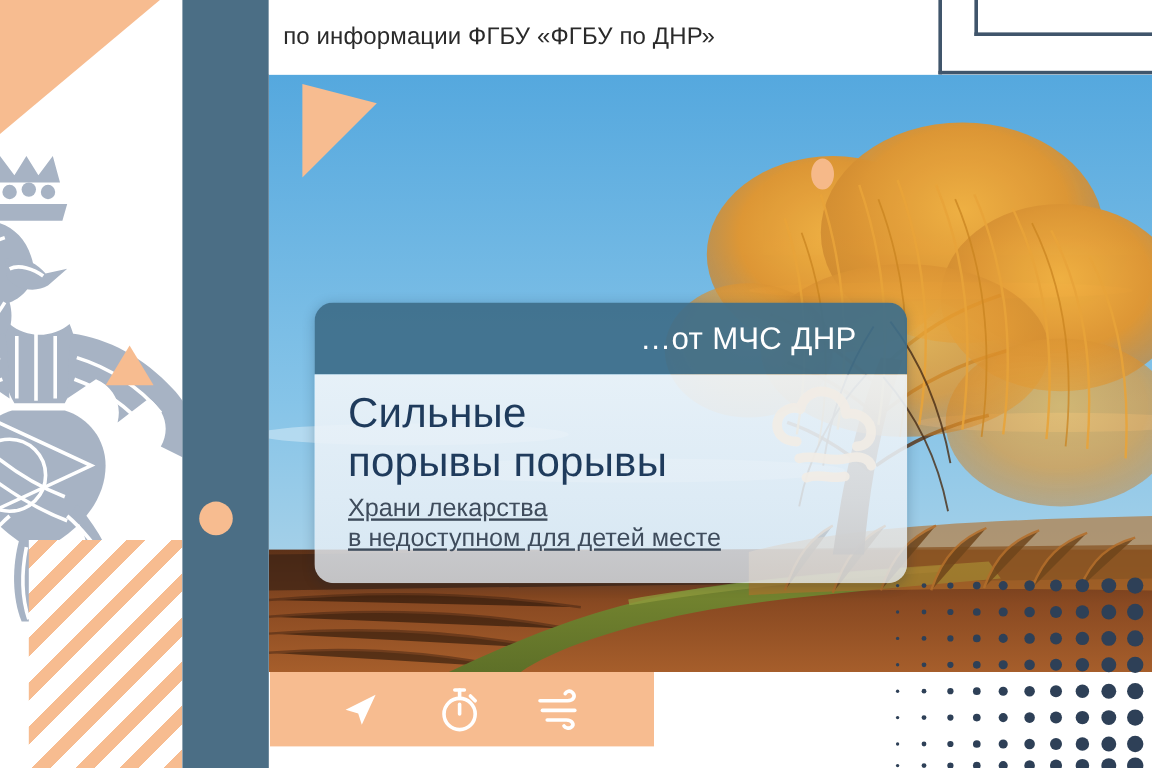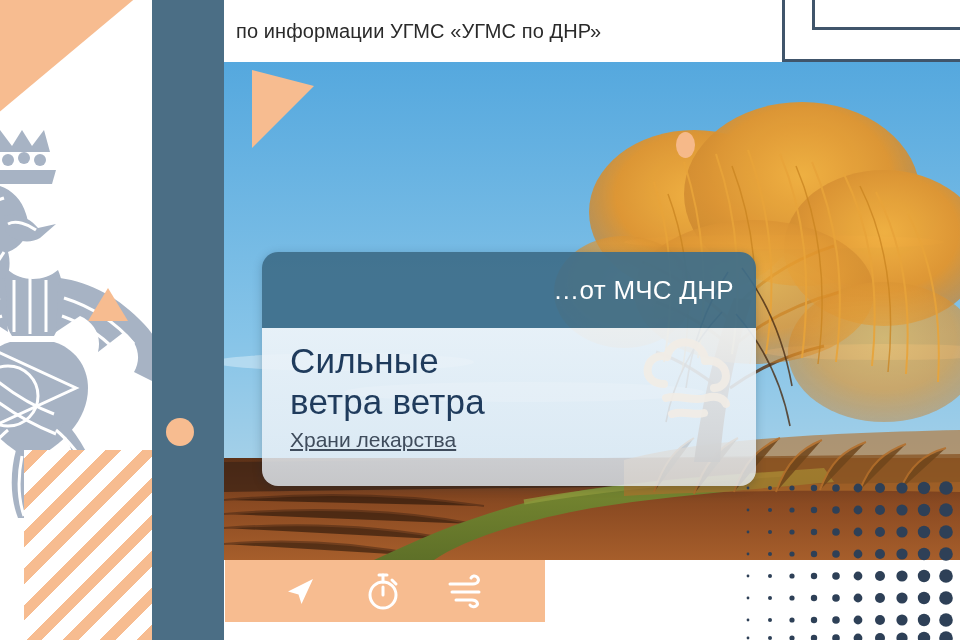--- a/index.html
+++ b/index.html
@@ -249,7 +249,7 @@
   <div class="slate-dot"></div>
 
   <div class="header-band"></div>
-  <div class="header-text">по информации УГМС «УГМС по ДНР»</div>
+  <div class="header-text">по информации ФГБУ «ФГБУ по ДНР»</div>
 
   <div class="frame-outer"></div>
   <div class="frame-inner"></div>

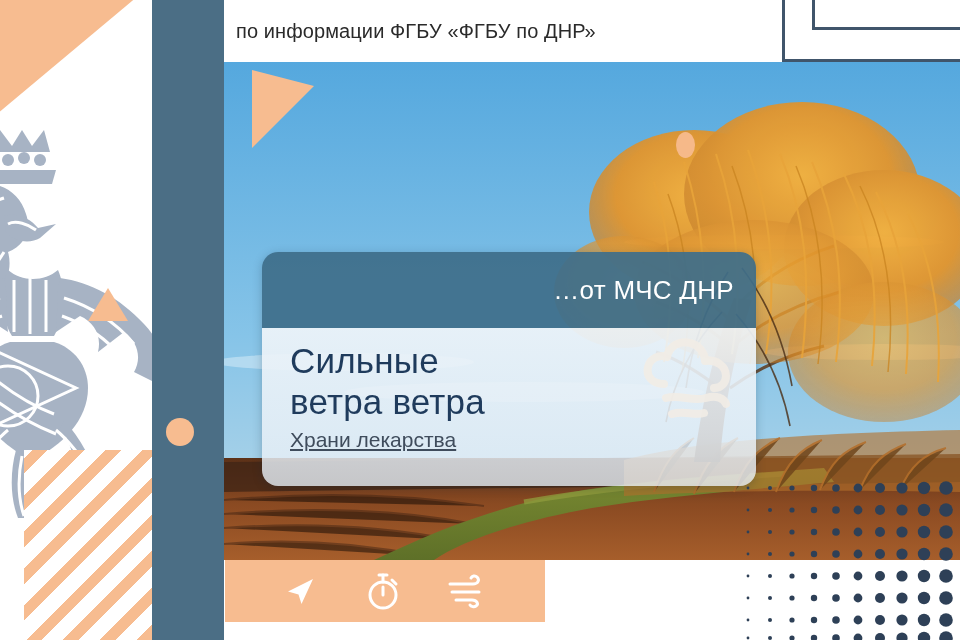--- a/index.html
+++ b/index.html
@@ -112,10 +112,10 @@
     box-shadow:0 2px 10px rgba(20,40,60,.25);
   }
   .card-head {
-    height:76px;
+    height:60px;
     background:rgba(62,110,138,.93);
     display:flex; align-items:center; justify-content:flex-end;
-    padding-right:22px;
+    padding-right:42px;
   }
   .card-head-text {
     color:#ffffff; font-size:26px; letter-spacing:.3px;

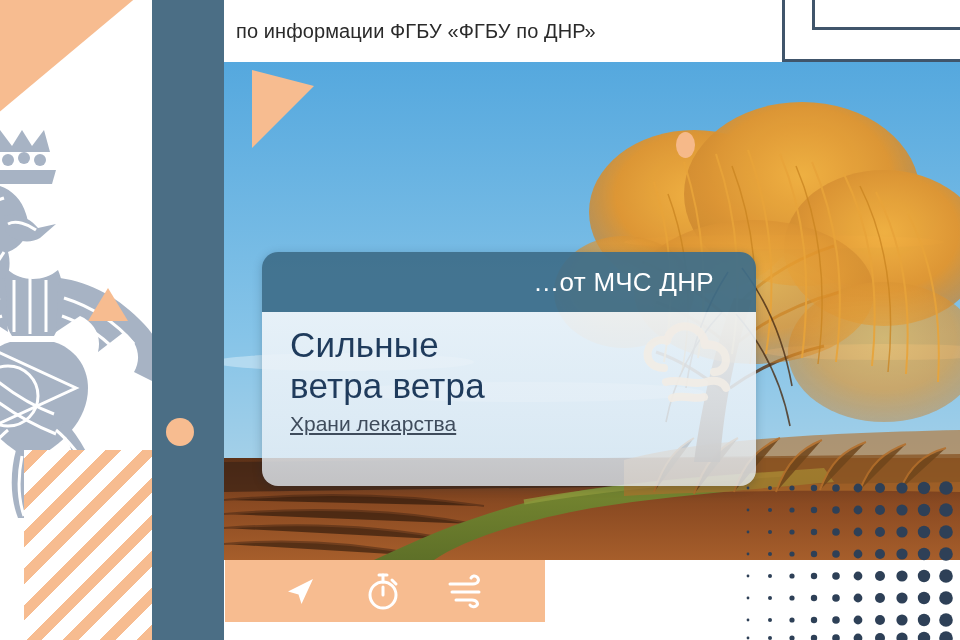--- a/index.html
+++ b/index.html
@@ -369,7 +369,7 @@
     <div class="card-body">
       <div class="card-title">
         <div>Сильные</div>
-        <div>ветра ветра</div>
+        <div>порывы порывы</div>
       </div>
       <div class="card-sub">
         <div>Храни лекарства</div>

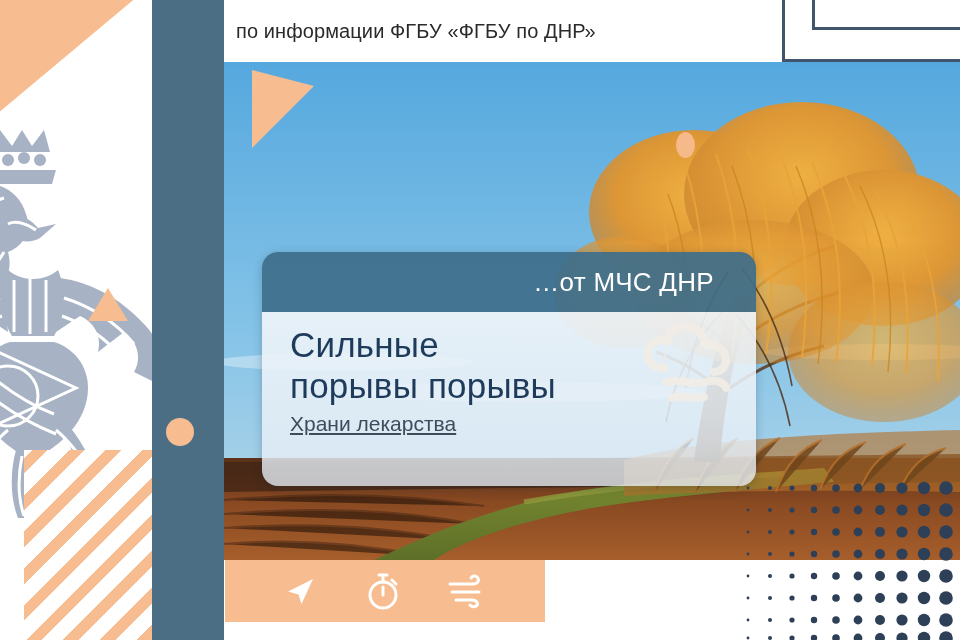--- a/index.html
+++ b/index.html
@@ -373,6 +373,7 @@
       </div>
       <div class="card-sub">
         <div>Храни лекарства</div>
+        <div>в недоступном для детей месте</div>
       </div>
 
       <div class="weather-icon">

